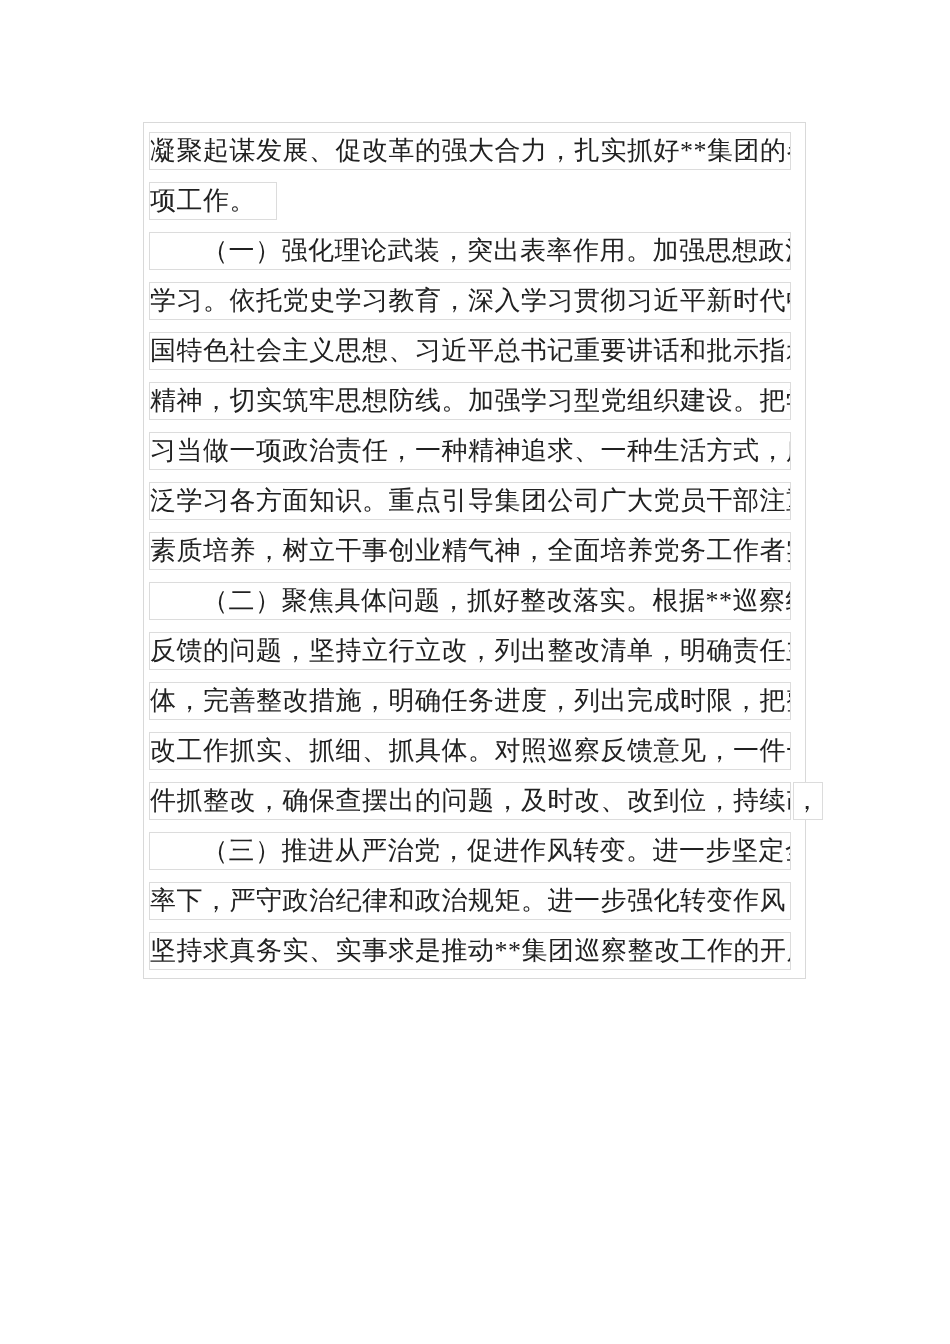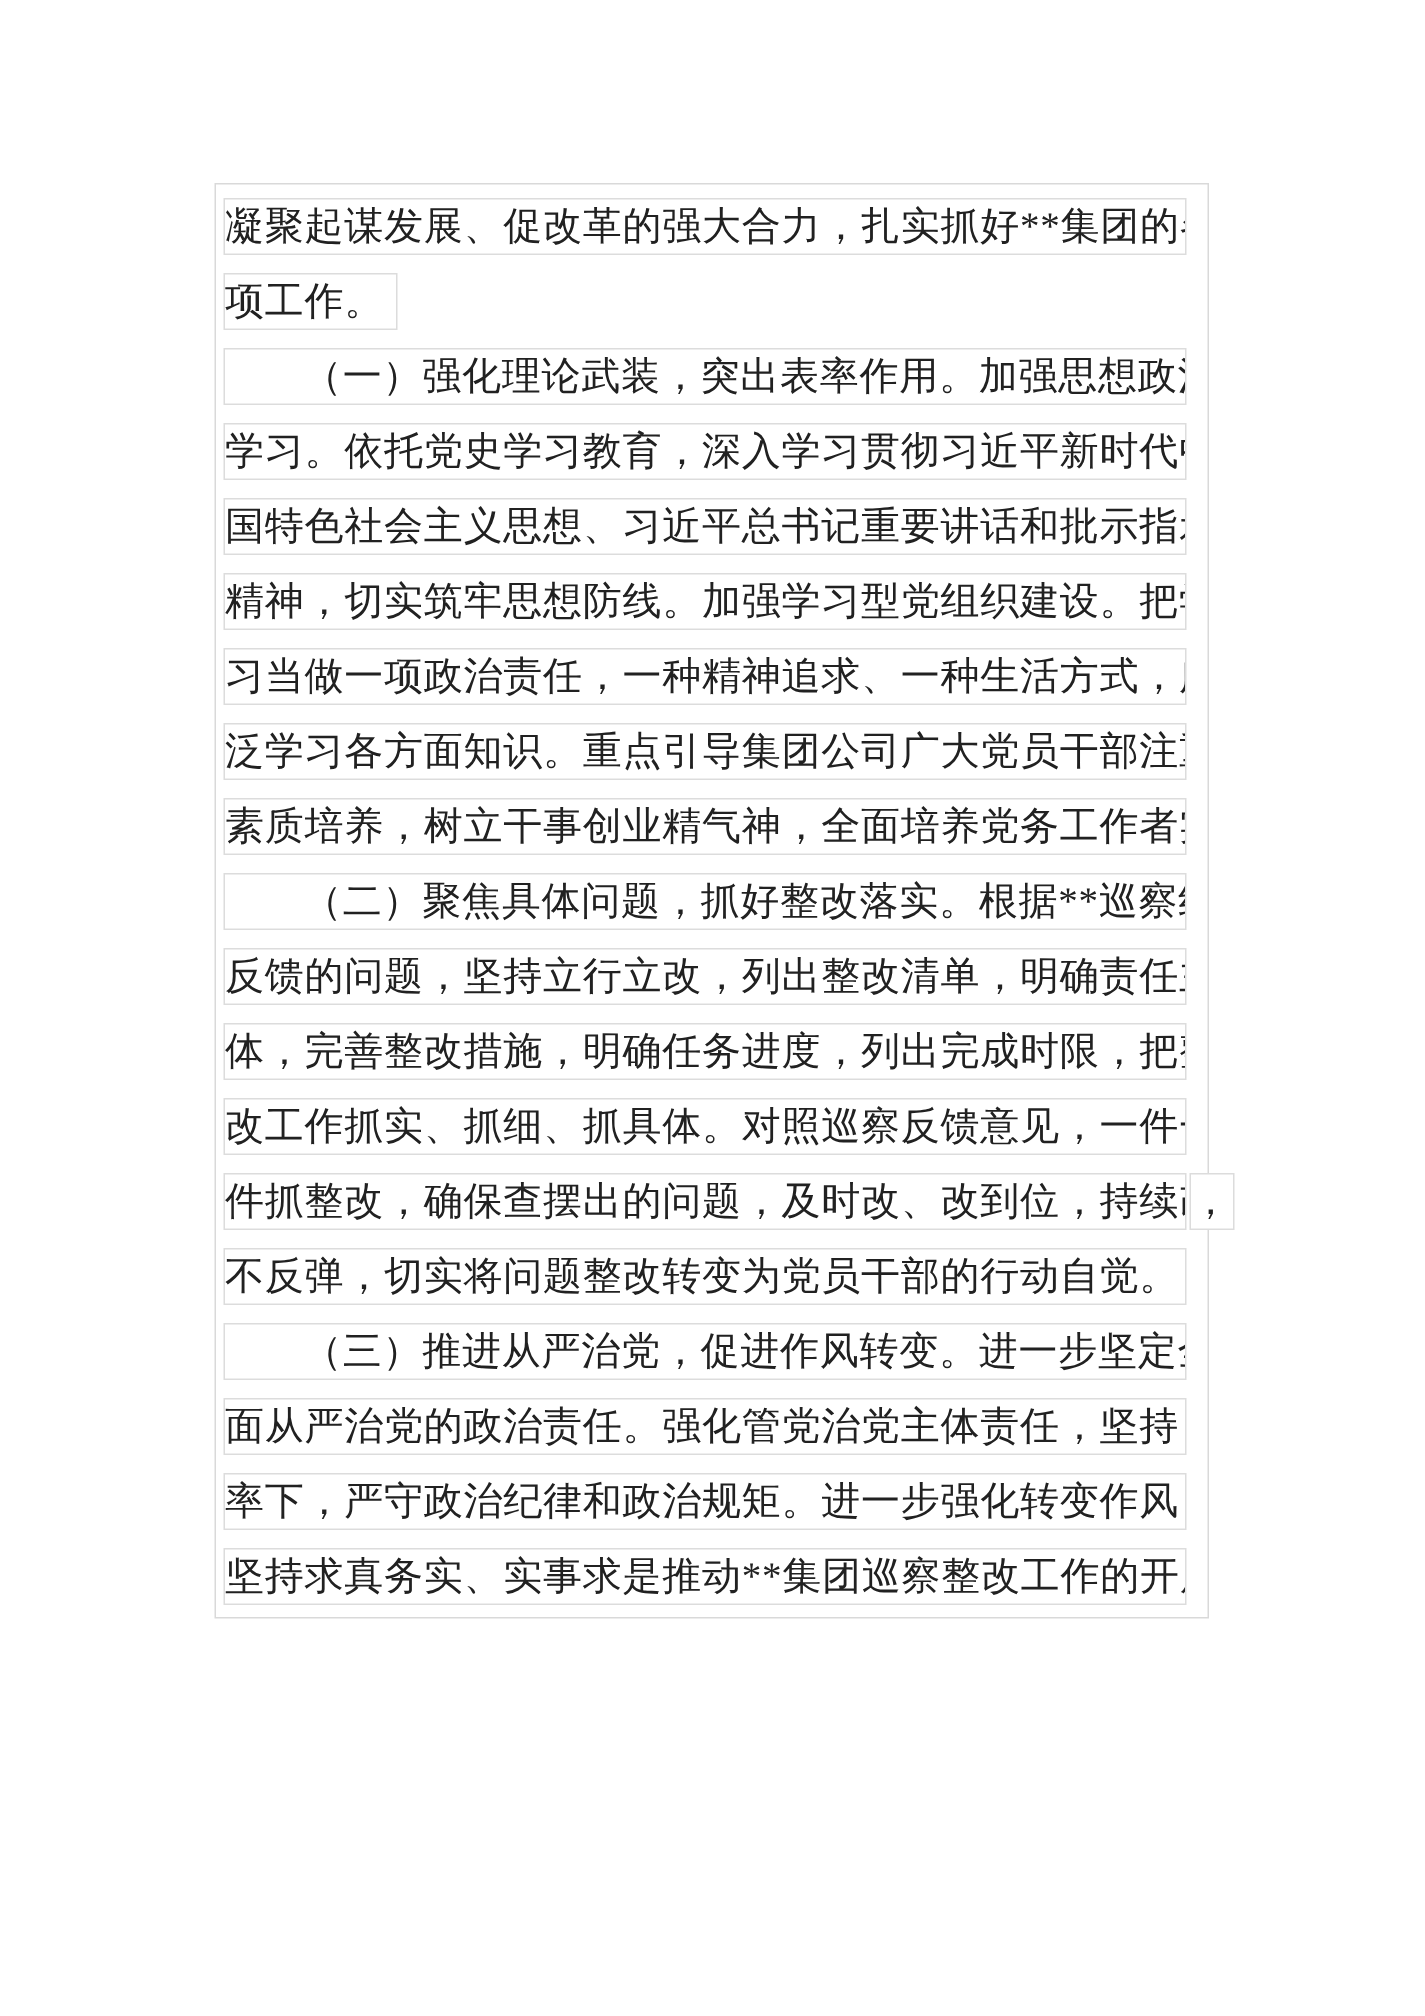--- a/index.html
+++ b/index.html
@@ -57,7 +57,7 @@
   .line-row.short .line-box {
     width: auto;
     max-width: 642px;
-    padding-right: 8px;
+    padding-right: 20px;
     text-align: center;
   }
   .overflow-box {

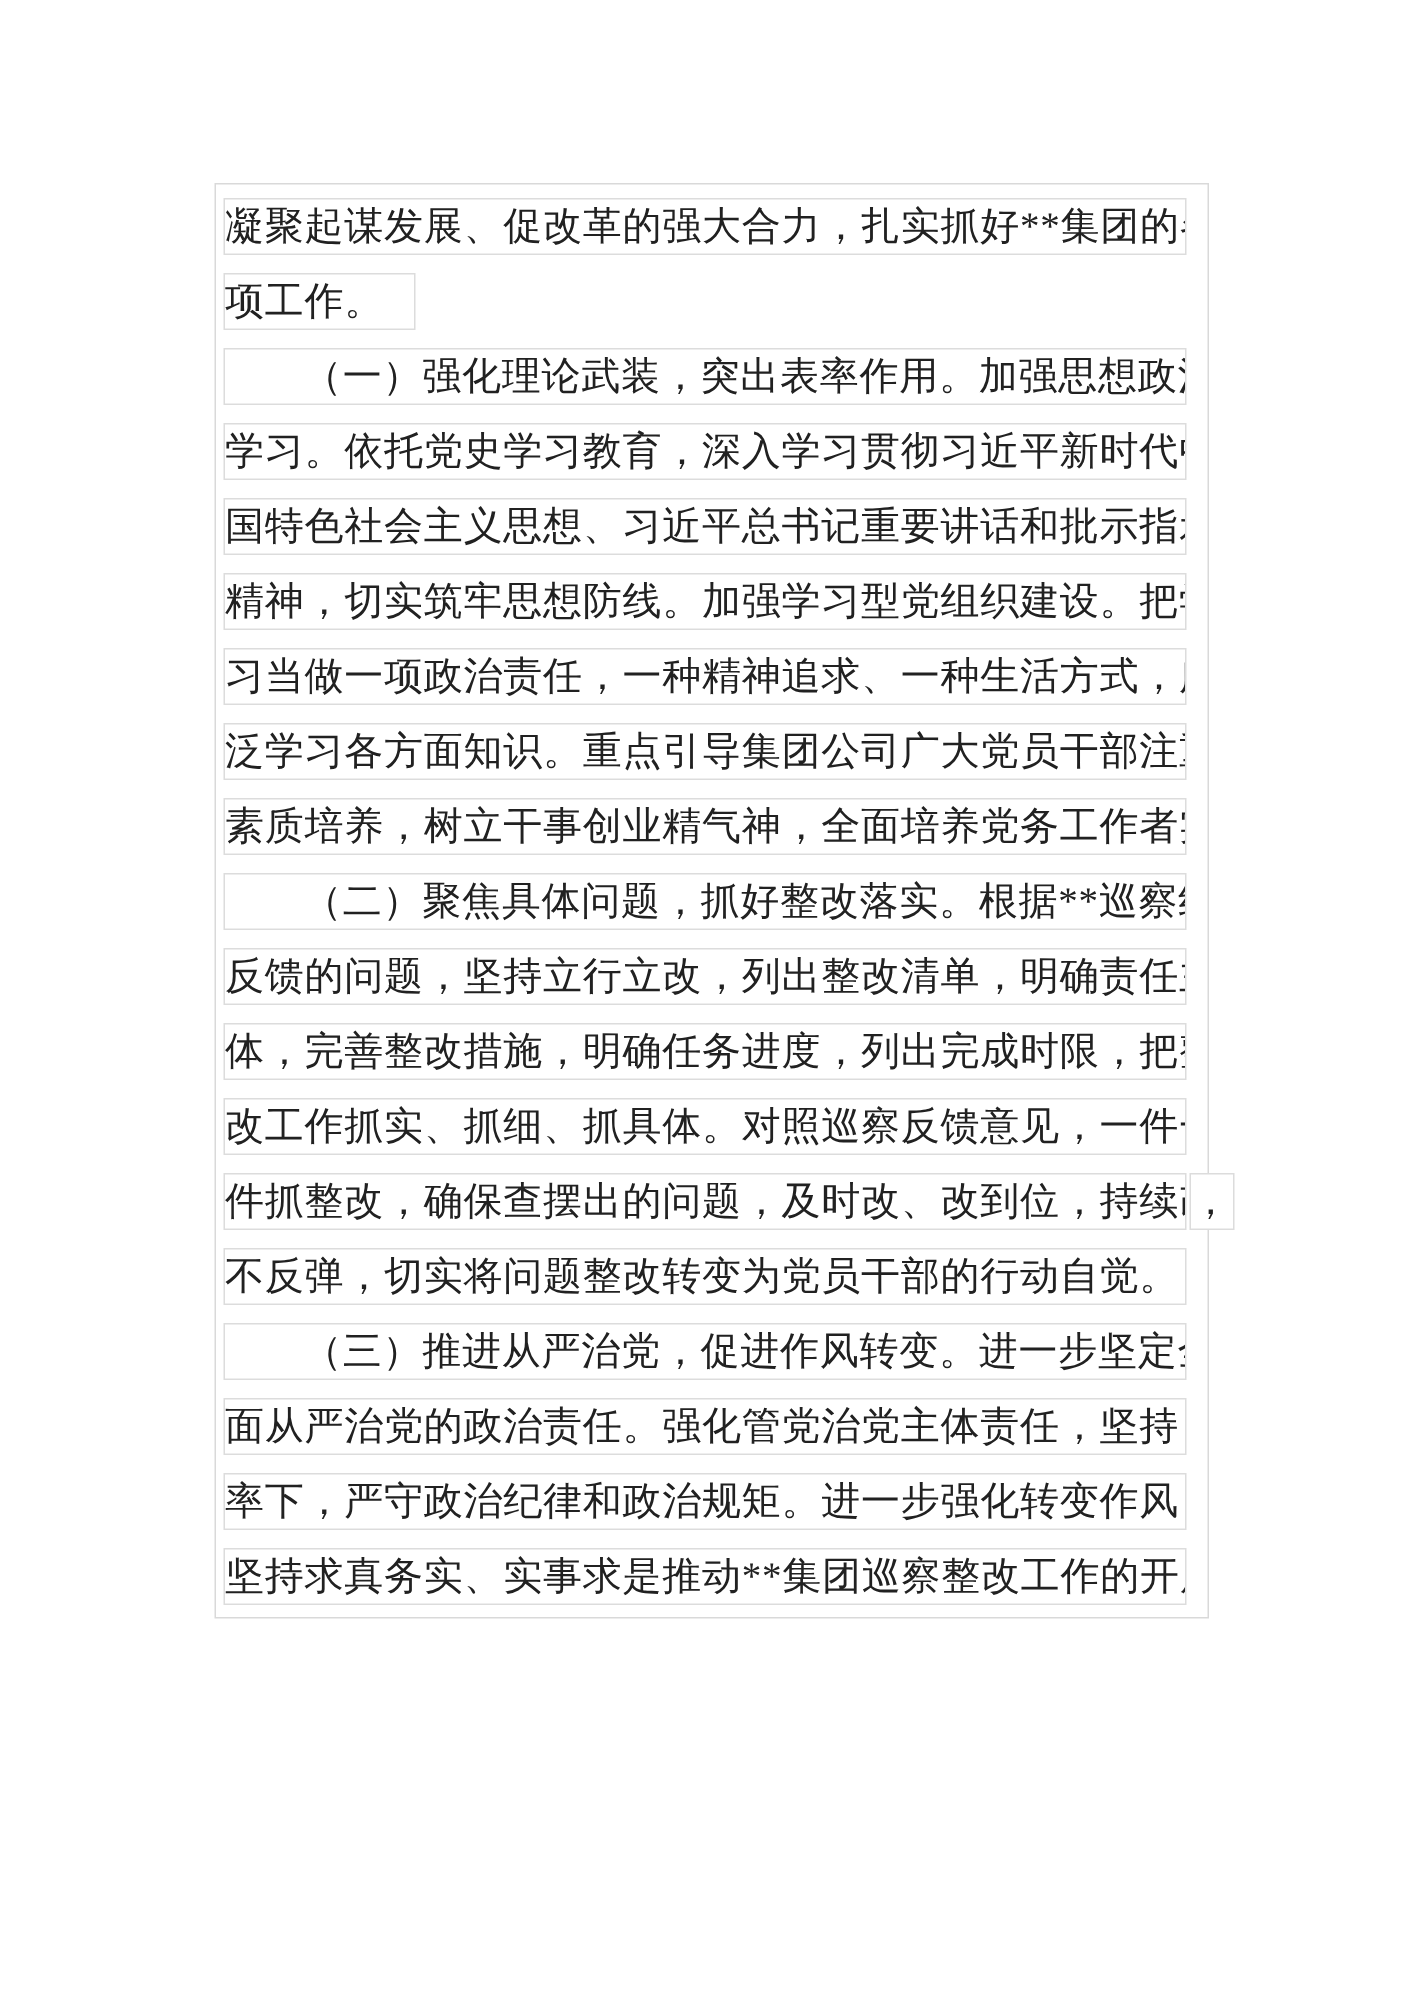--- a/index.html
+++ b/index.html
@@ -123,9 +123,6 @@
           <div class="line-box">件抓整改，确保查摆出的问题，及时改、改到位，持续改</div>
           <div class="overflow-box">，</div>
         </div>
-        <div class="line-row short">
-          <div class="line-box">不反弹，切实将问题整改转变为党员干部的行动自觉。</div>
-        </div>
         <div class="line-row indent">
           <div class="line-box">（三）推进从严治党，促进作风转变。进一步坚定全</div>
         </div>

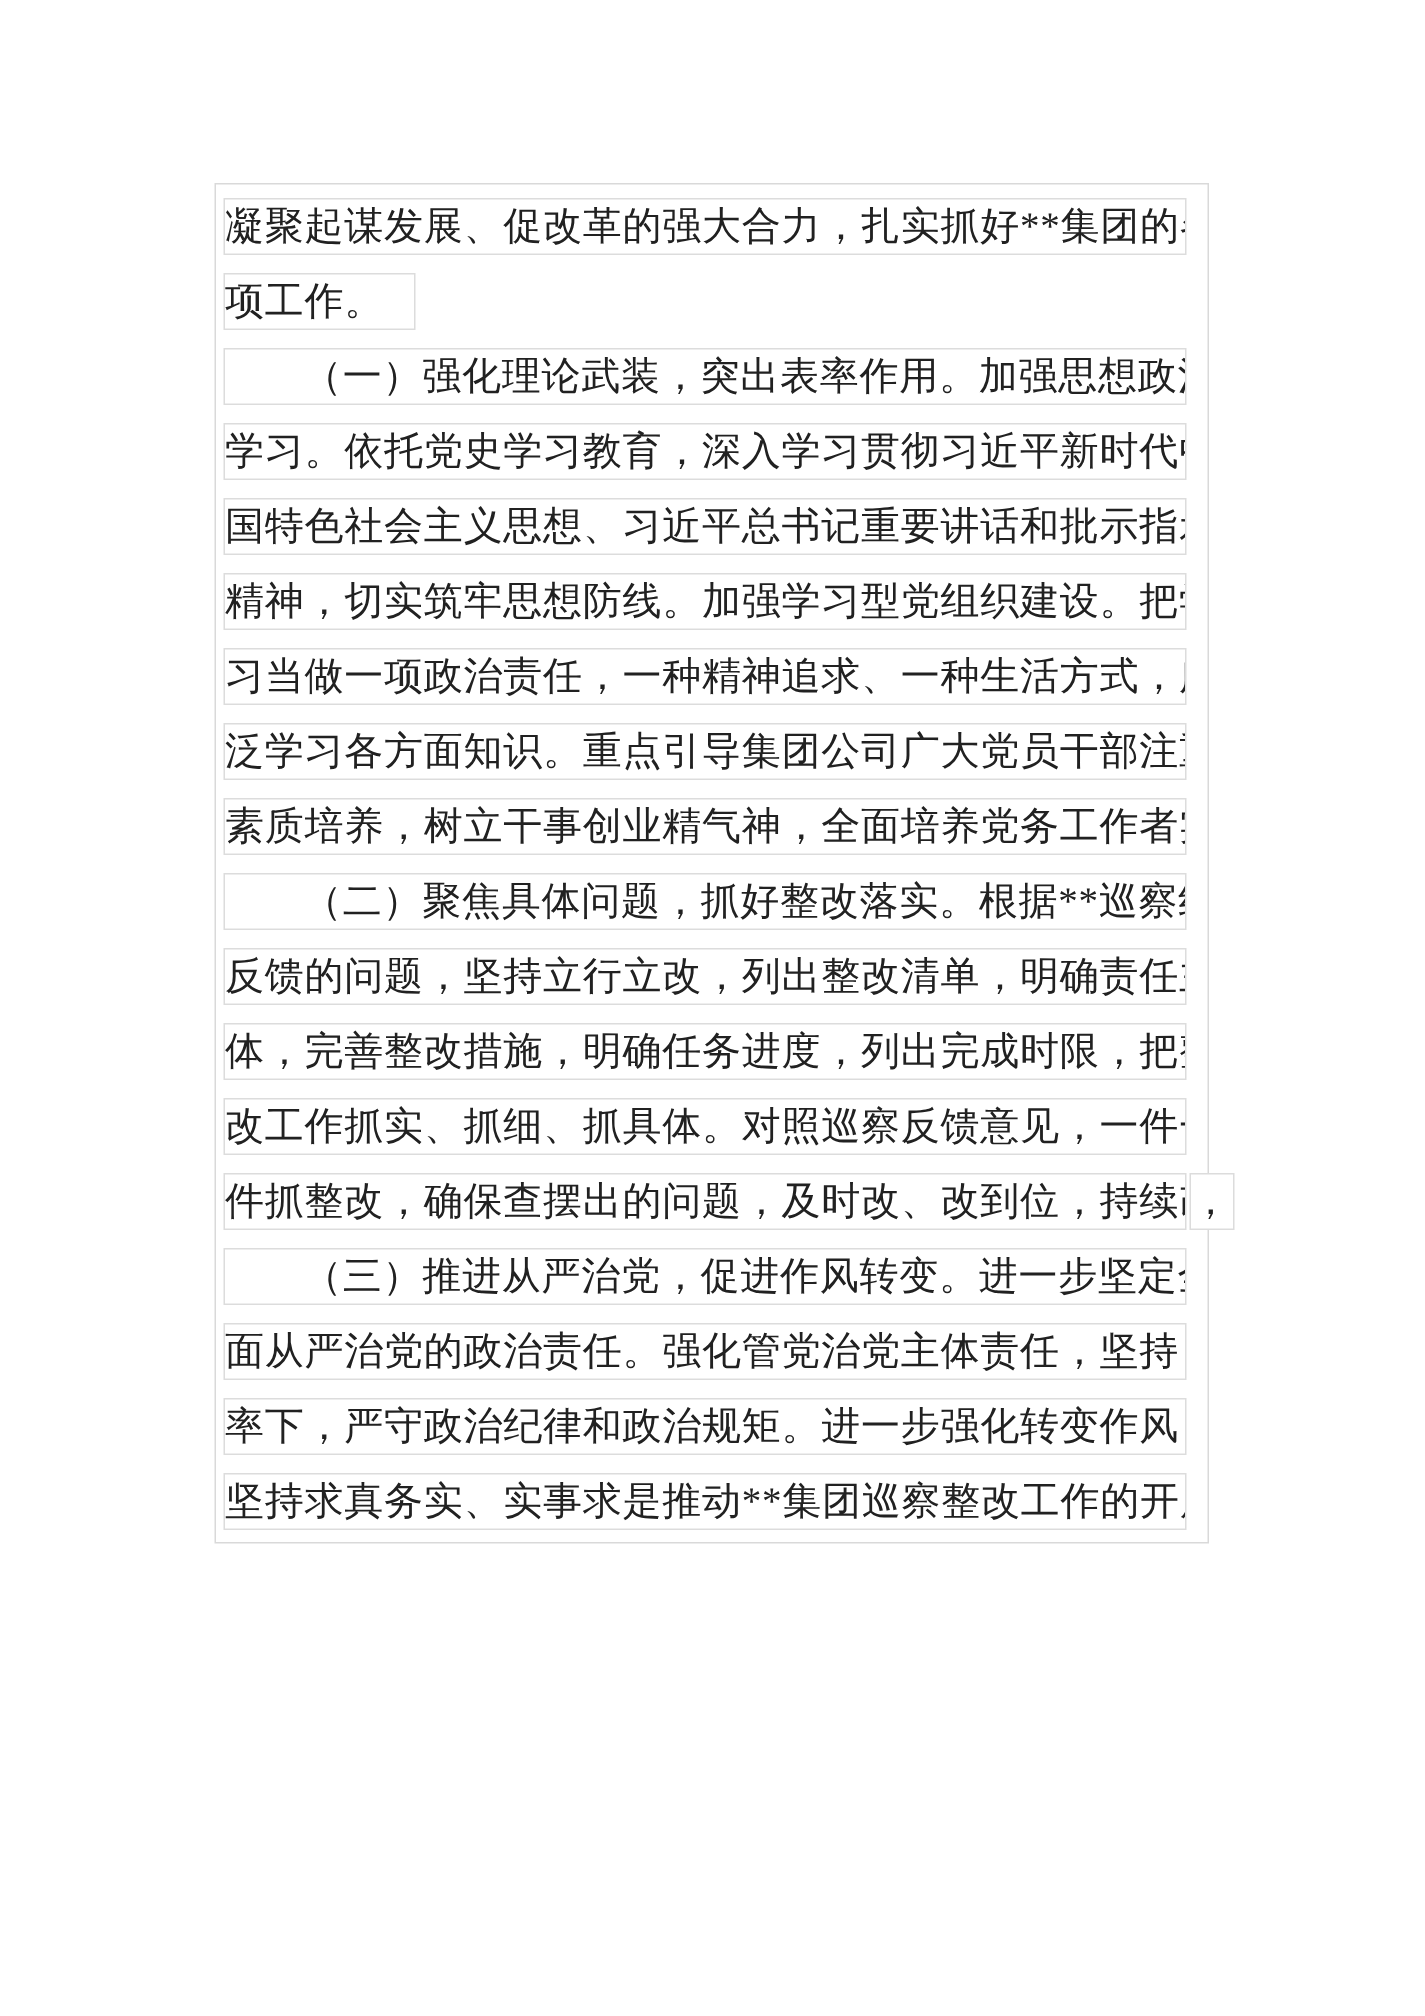--- a/index.html
+++ b/index.html
@@ -126,9 +126,6 @@
         <div class="line-row indent">
           <div class="line-box">（三）推进从严治党，促进作风转变。进一步坚定全</div>
         </div>
-        <div class="line-row short">
-          <div class="line-box">面从严治党的政治责任。强化管党治党主体责任，坚持</div>
-        </div>
         <div class="line-row full">
           <div class="line-box">率下，严守政治纪律和政治规矩。进一步强化转变作风，</div>
         </div>

